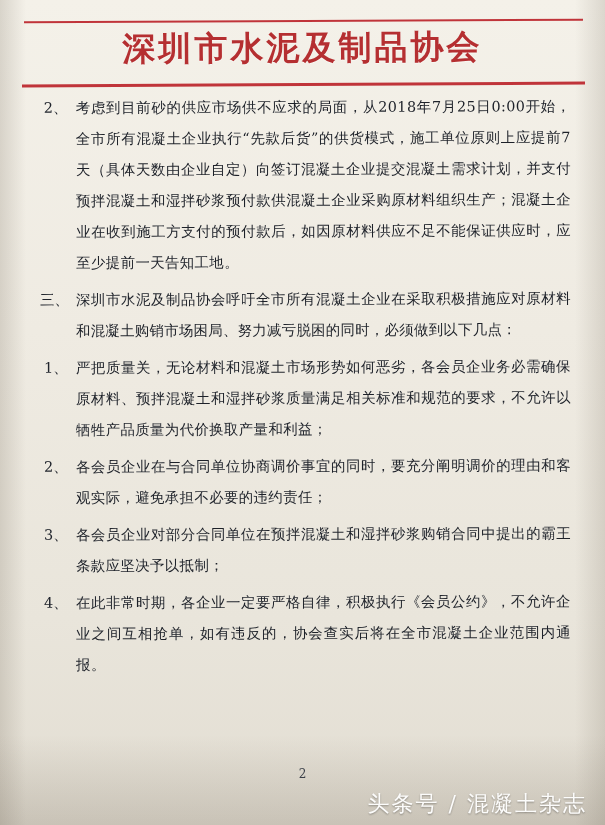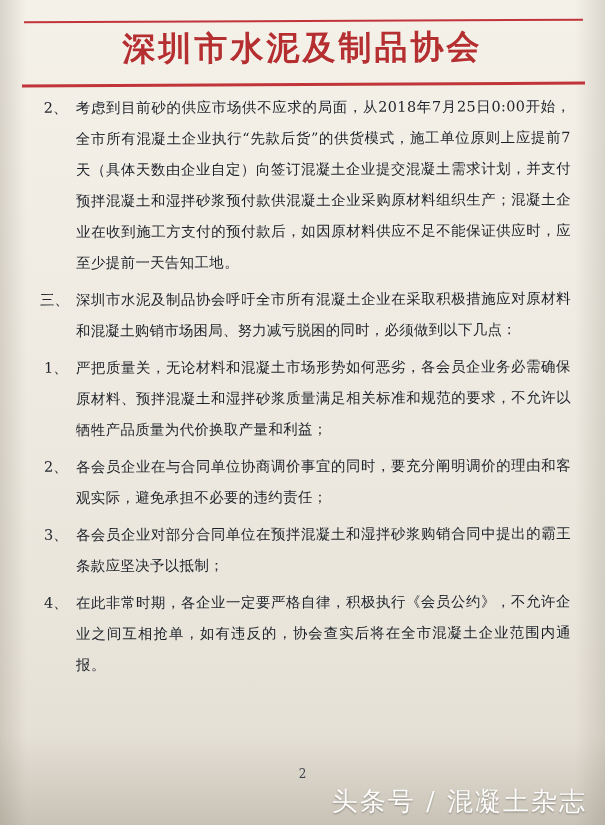--- a/index.html
+++ b/index.html
@@ -145,7 +145,7 @@
     right: 18px;
     bottom: 6px;
     font-family: "DejaVu Serif", serif;
-    font-size: 26px;
+    font-size: 22px;
     color: #ffffff;
     letter-spacing: 2px;
     text-shadow: 0 1px 2px rgba(0,0,0,0.35);

